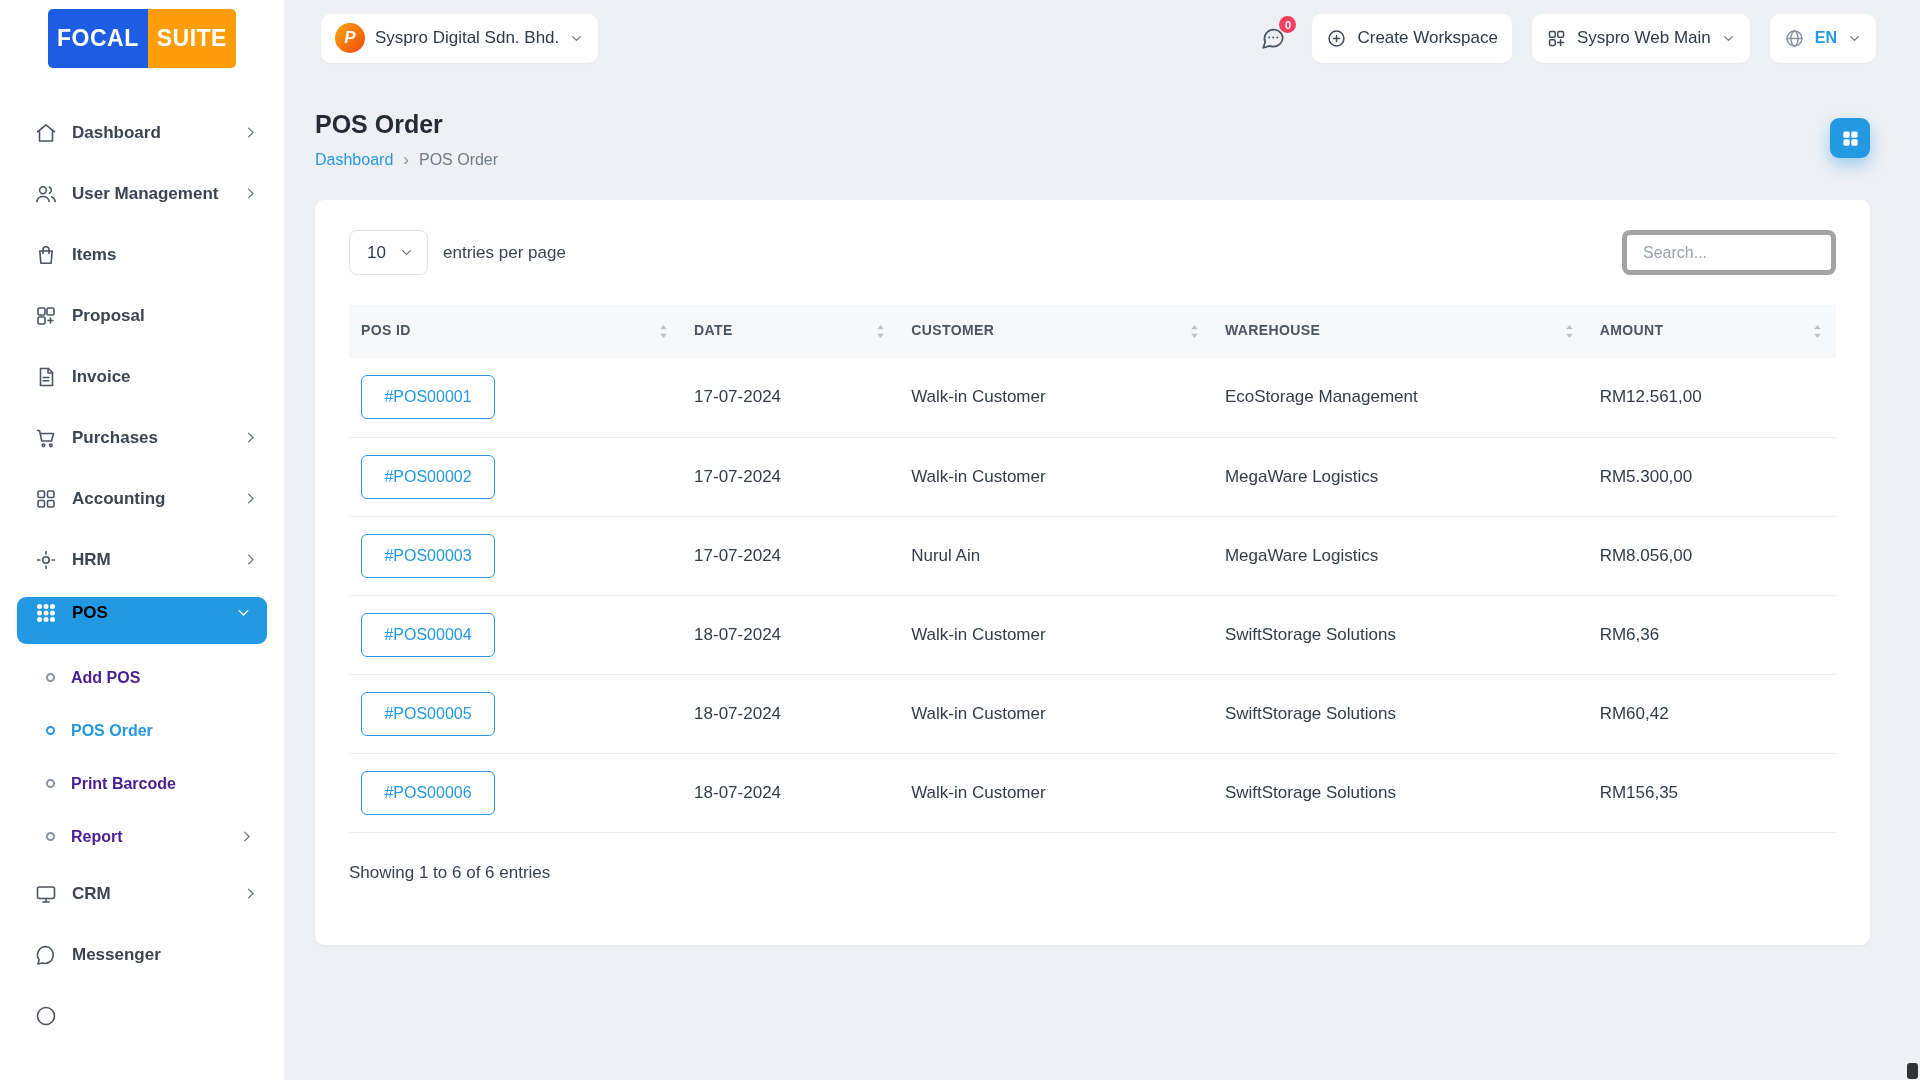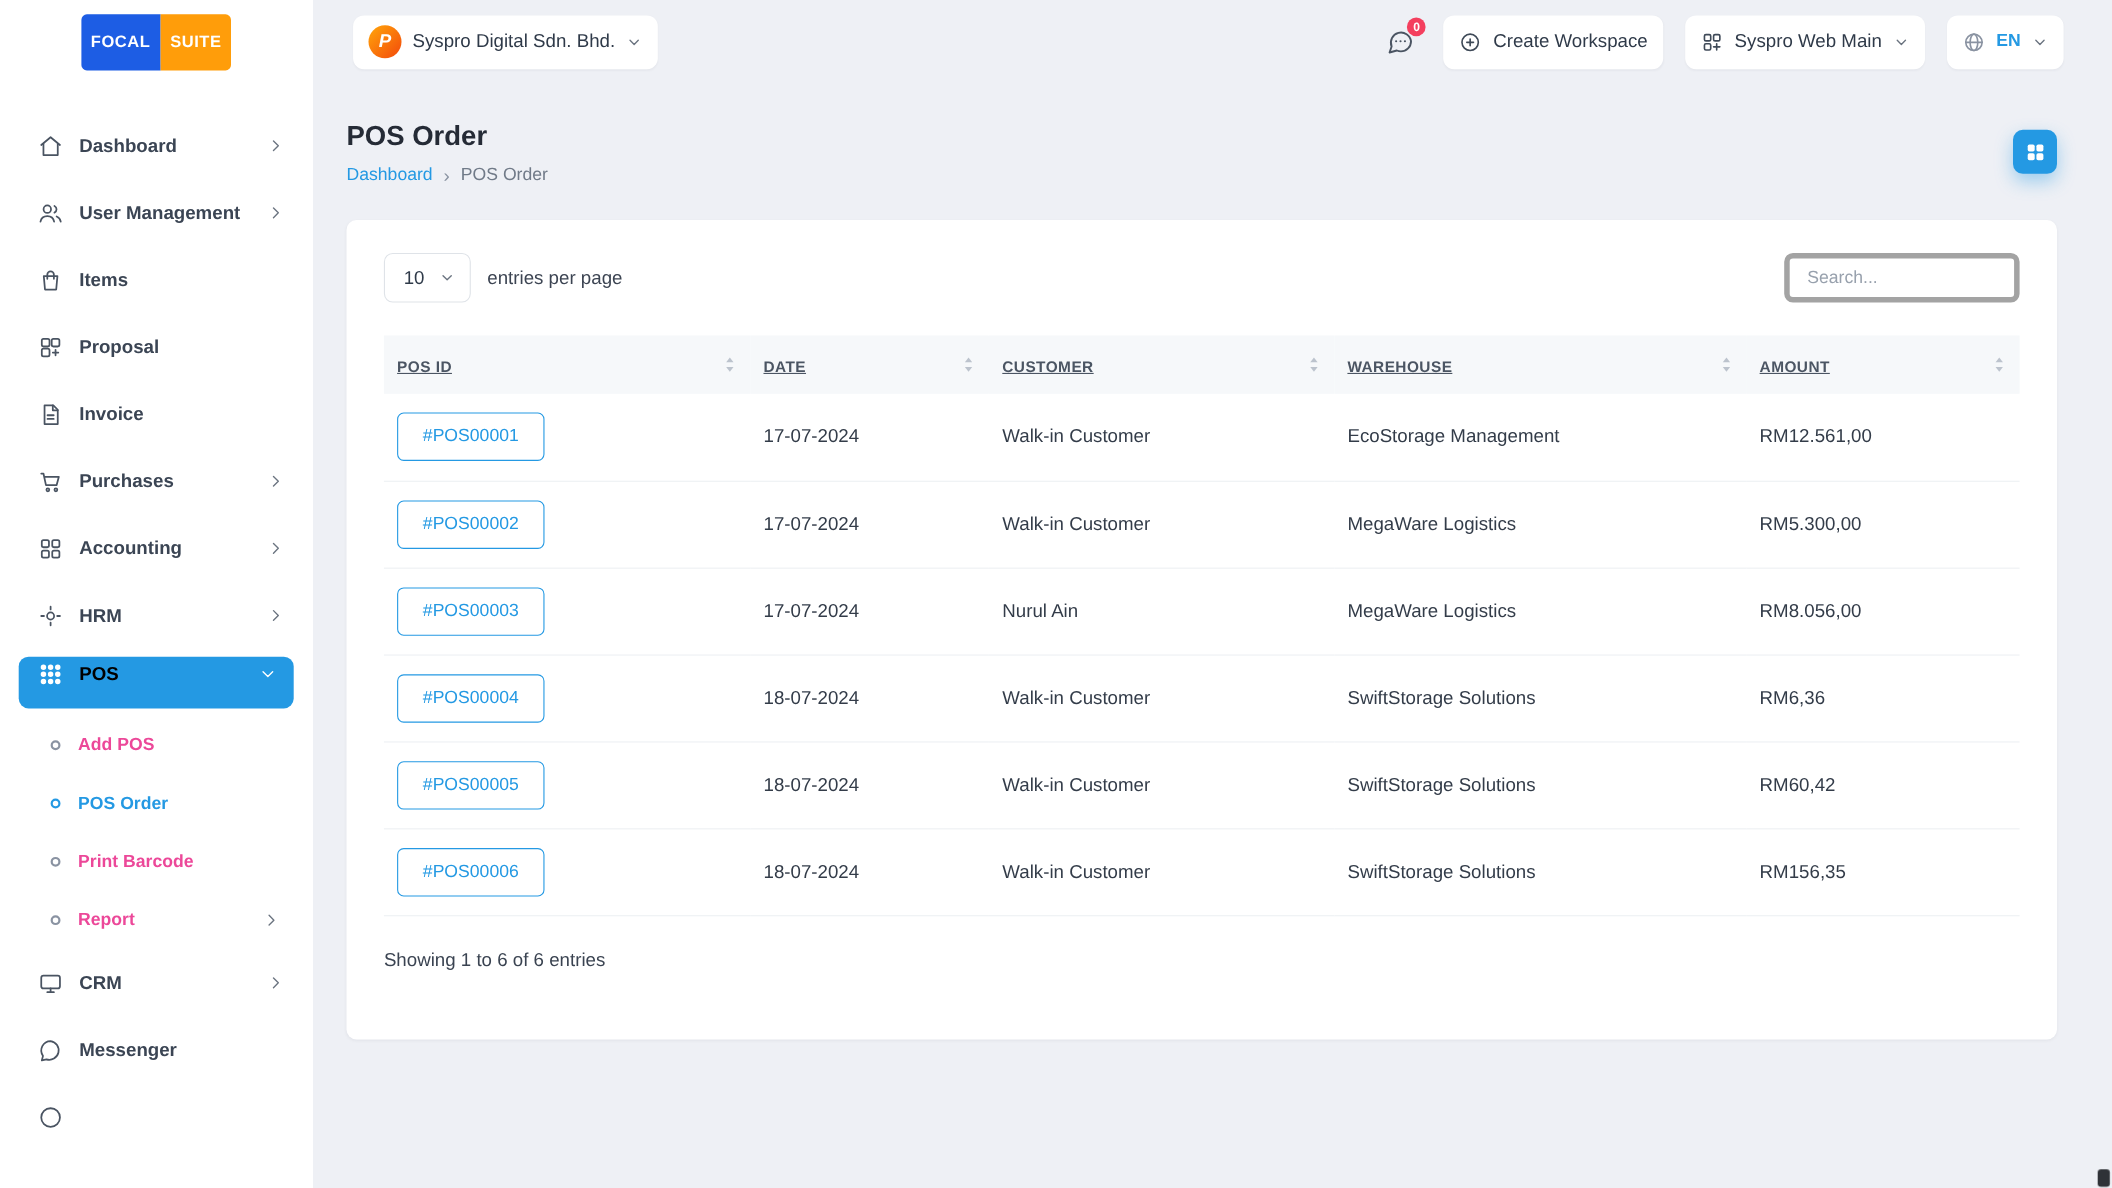--- a/index.html
+++ b/index.html
@@ -20,7 +20,7 @@
   .logo-wrap { height: 76px; display: flex; align-items: center; justify-content: center; }
   .logo { display: flex; cursor: pointer; }
   .logo-left, .logo-right {
-    color: #fff; font-weight: bold; font-size: 15px; letter-spacing: .5px;
+    color: #fff; font-weight: bold; font-size: 23px; letter-spacing: .5px;
     padding: 18px 9px; line-height: 1;
   }
   .logo-left  { background: #1d5de4; border-radius: 5px 0 0 5px; }

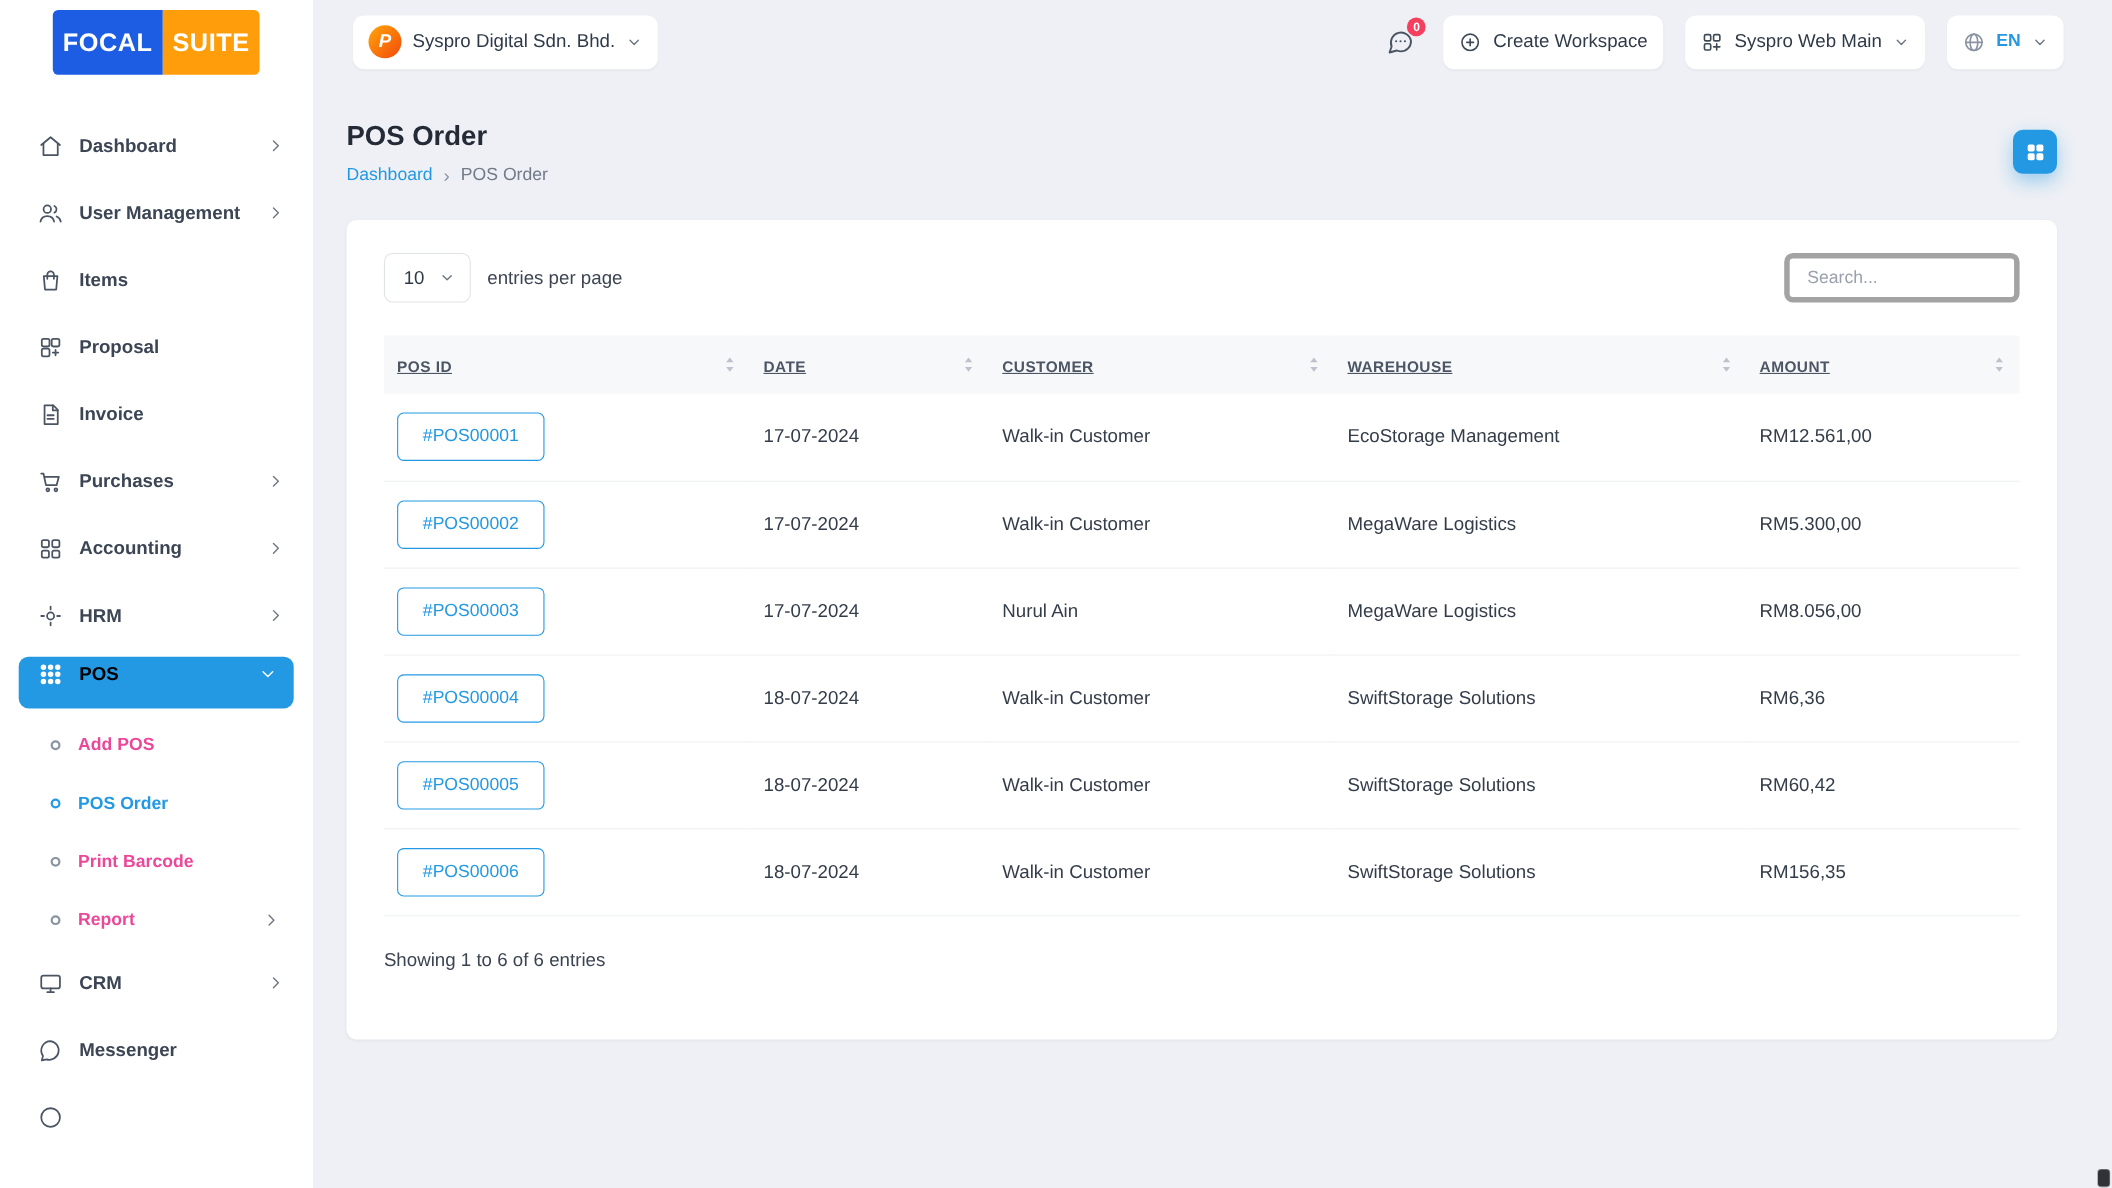--- a/index.html
+++ b/index.html
@@ -124,7 +124,7 @@
     font-size: 14px; font-weight: 700; letter-spacing: .4px;
     color: #4b5563; text-transform: uppercase; text-align: left; cursor: pointer;
   }
-  .th-inner { display: flex; align-items: flex-end; justify-content: space-between; gap: 8px; text-decoration: underline; }
+  .th-inner { display: flex; align-items: flex-start; justify-content: space-between; gap: 8px; }
   .sort-icon svg { width: 13px; height: 19px; fill: #bcc3cd; }
   .pos-table tbody td {
     height: 79px; padding: 0 12px; font-size: 17px; color: #333c49;

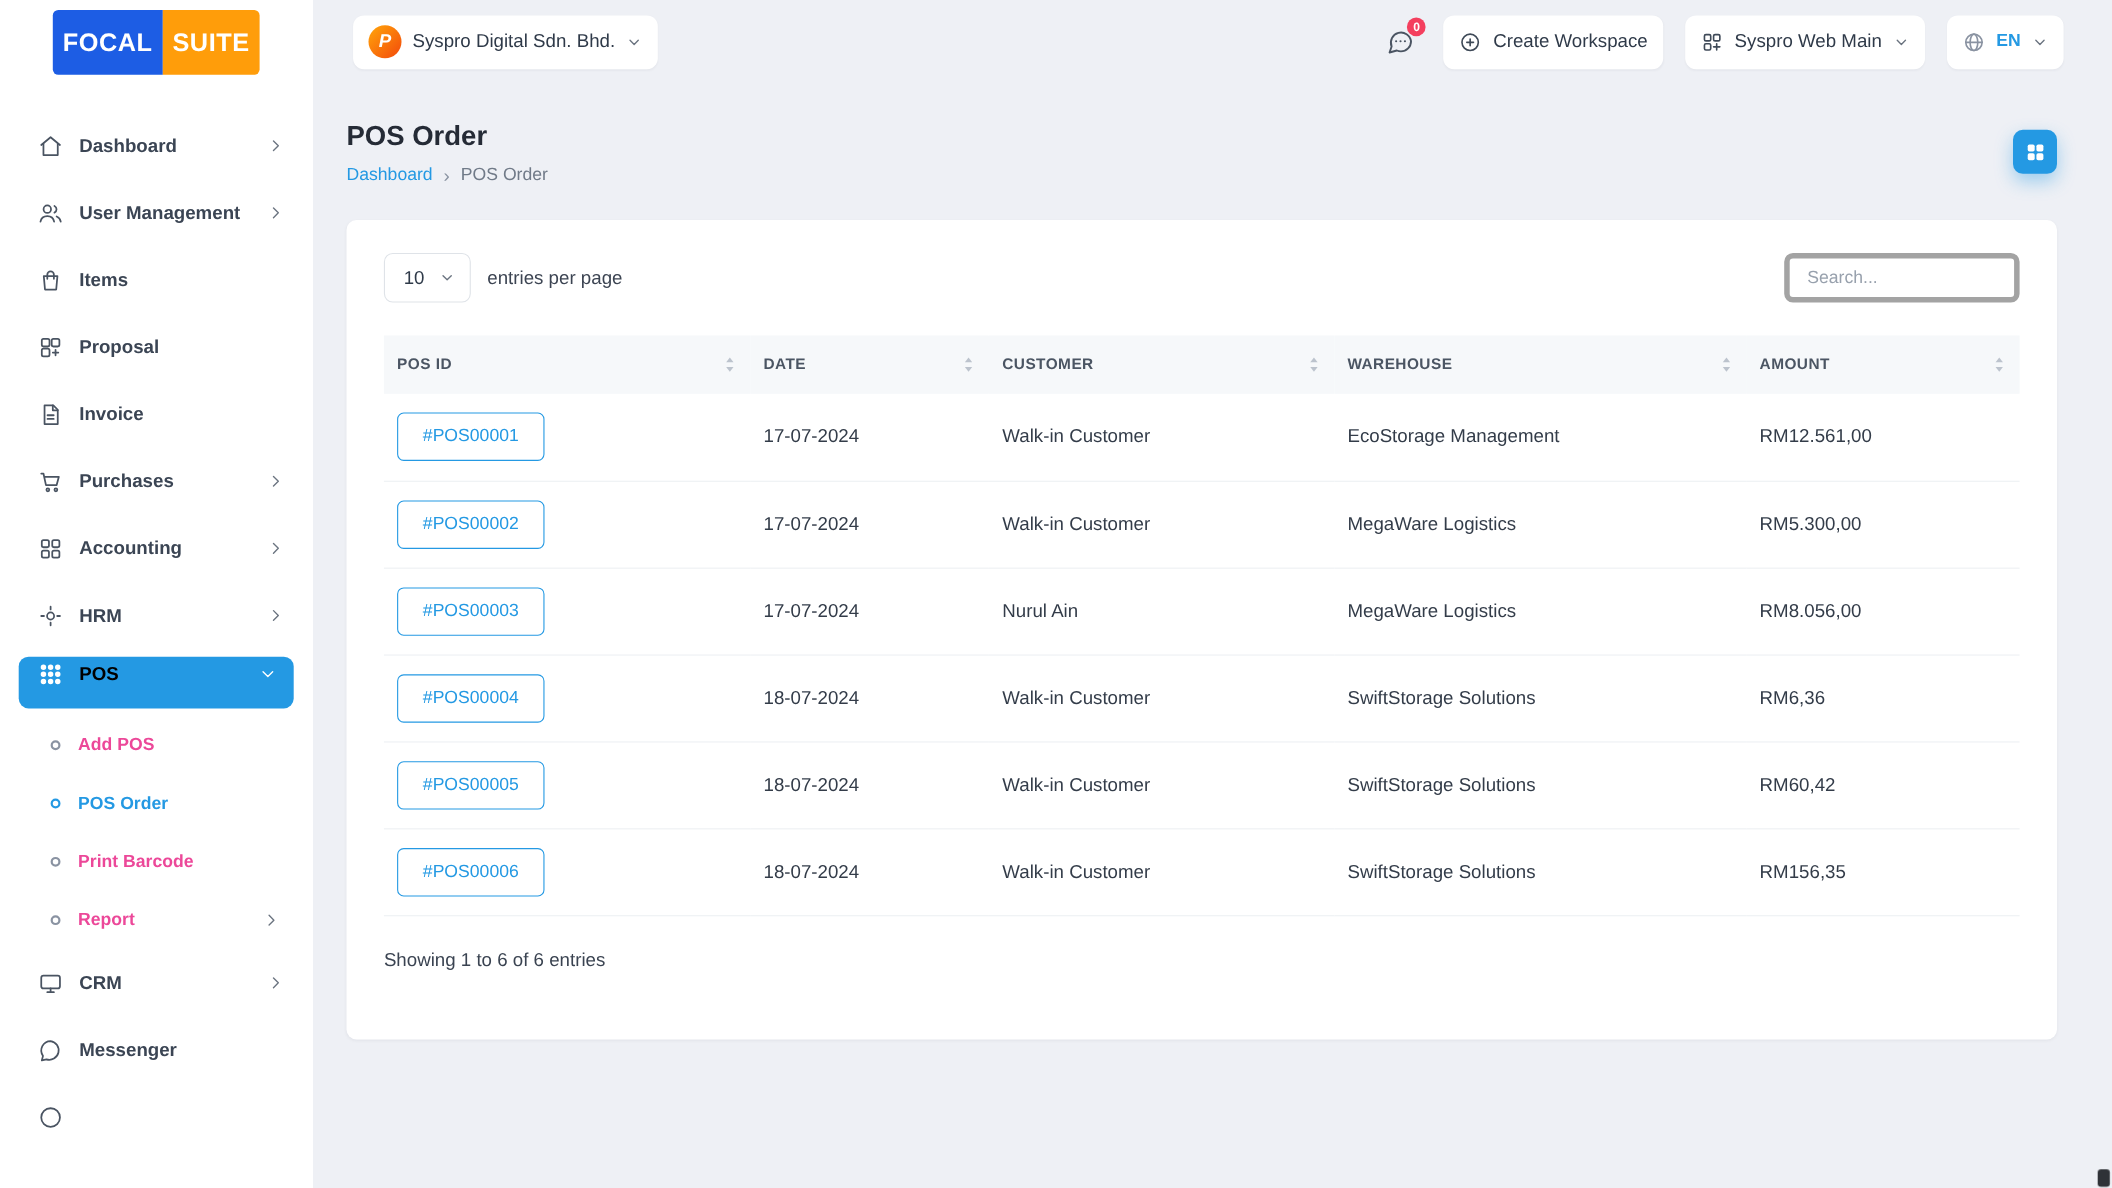--- a/index.html
+++ b/index.html
@@ -47,7 +47,7 @@
   .submenu .submenu-item {
     display: flex; align-items: center; gap: 16px;
     height: 53px; padding: 0 30px 0 46px;
-    font-size: 16px; font-weight: 600; color: #ec4899; cursor: pointer;
+    font-size: 16px; font-weight: 600; color: #4c1d95; cursor: pointer;
   }
   .sub-dot { width: 9px; height: 9px; border: 2px solid #8a93a2; border-radius: 50%; flex: 0 0 auto; }
   .submenu-item.active { color: #2499e3; }

